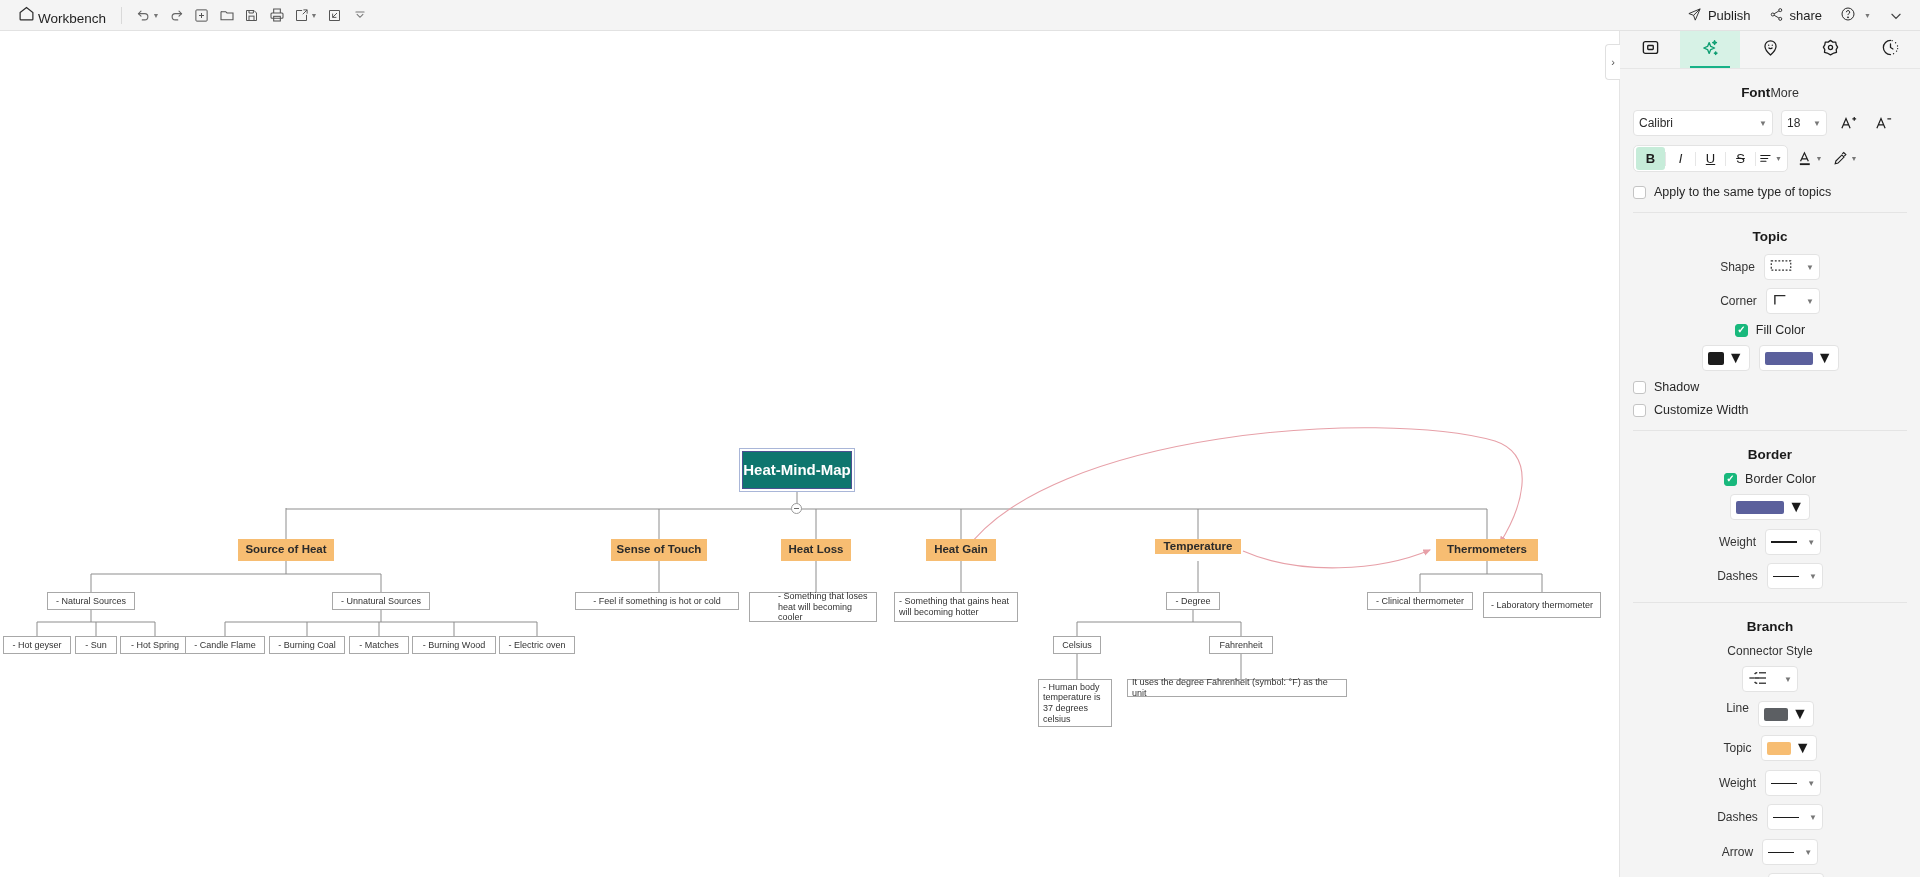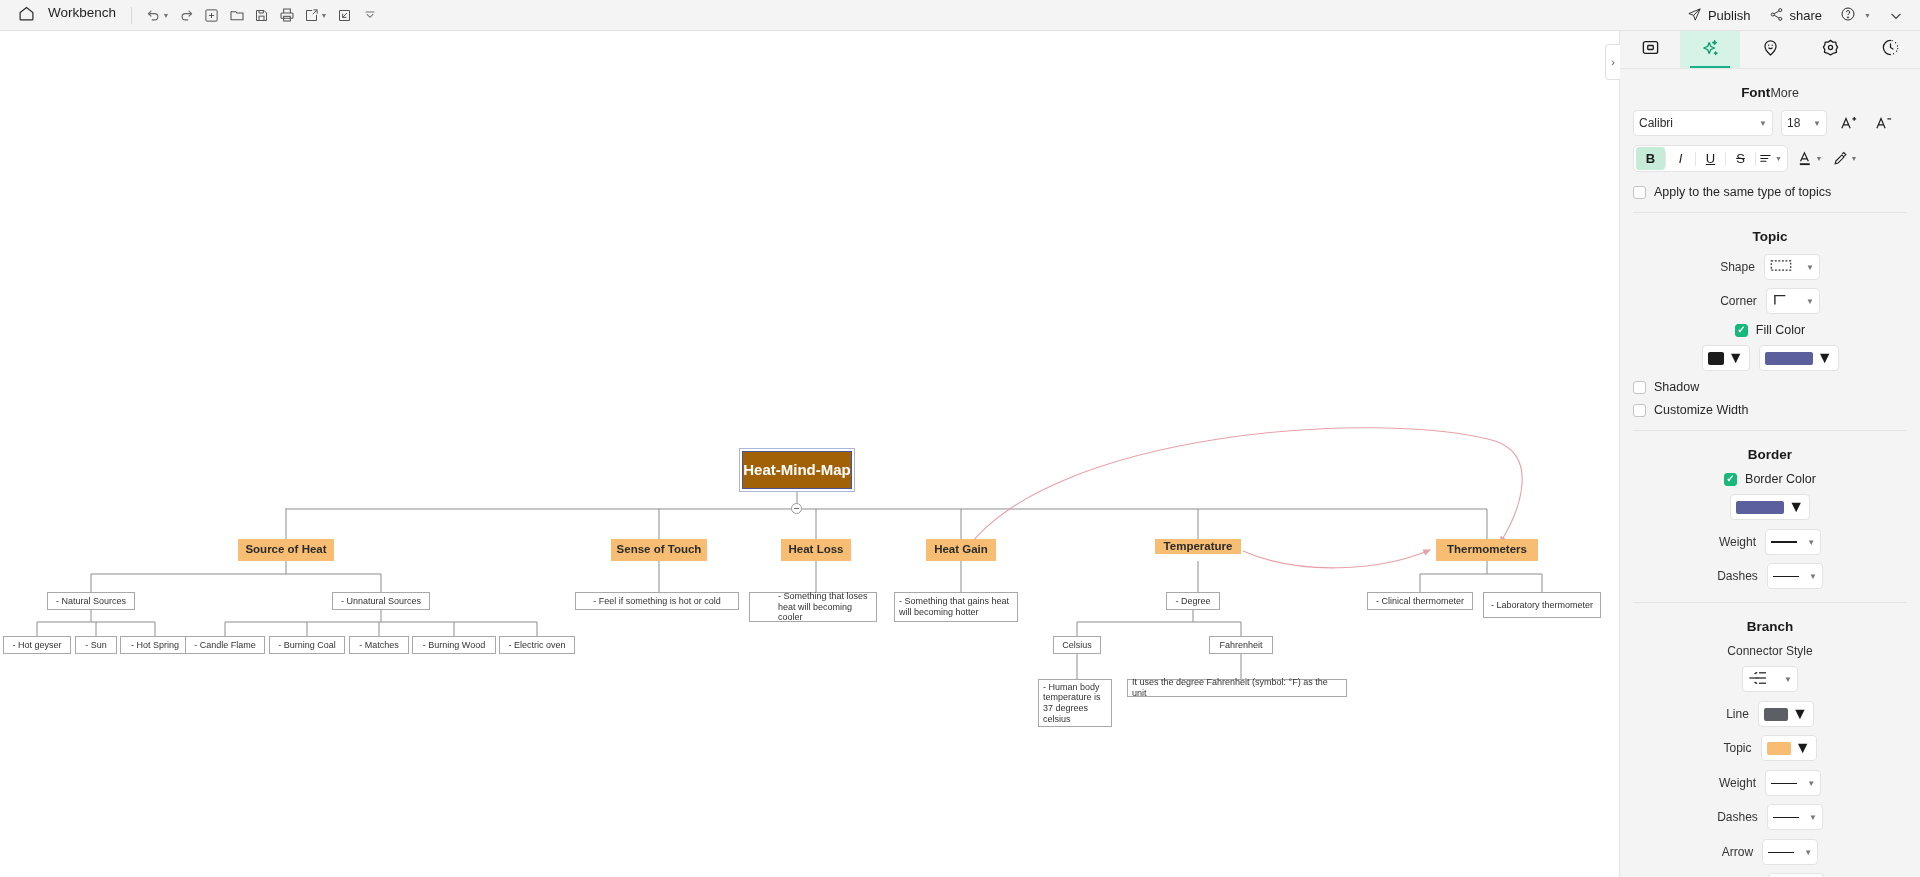--- a/index.html
+++ b/index.html
@@ -21,7 +21,7 @@
     display: flex; align-items: center;
   }
   .tb-left { display: flex; align-items: center; padding-left: 12px; gap: 0px; }
-  .home-btn { display: flex; align-items: flex-start; gap: 13px; padding: 2px 6px; cursor: pointer; }
+  .home-btn { display: flex; align-items: flex-end; gap: 3px; padding: 2px 6px; cursor: pointer; }
   .home-btn .lbl { font-size: 13.5px; color: #1f1f1f; }
   .tb-sep { width: 1px; height: 17px; background: #d9d9d9; margin: 0 9px; }
   .tb-icon {

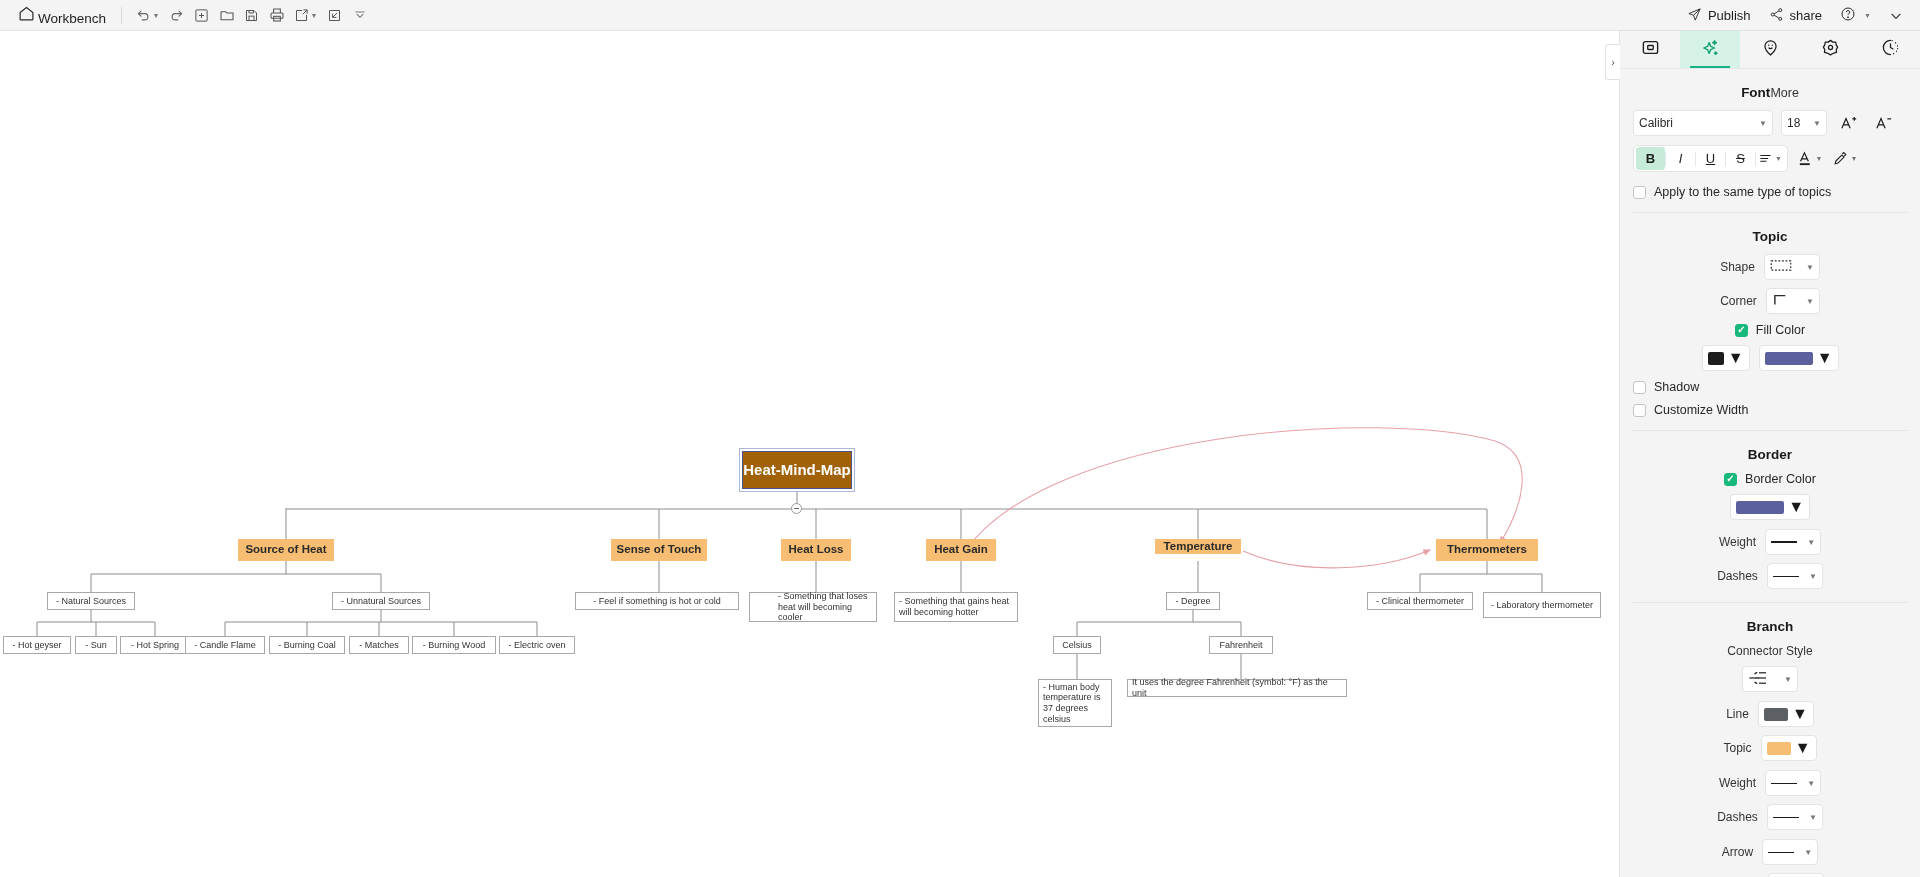--- a/index.html
+++ b/index.html
@@ -76,7 +76,7 @@
     line-height: 1.18;
   }
   .node.root {
-    background: #a16207;
+    background: #0f766e;
     border: 1px solid #4c5191;
     color: #ffffff;
     font-weight: bold;

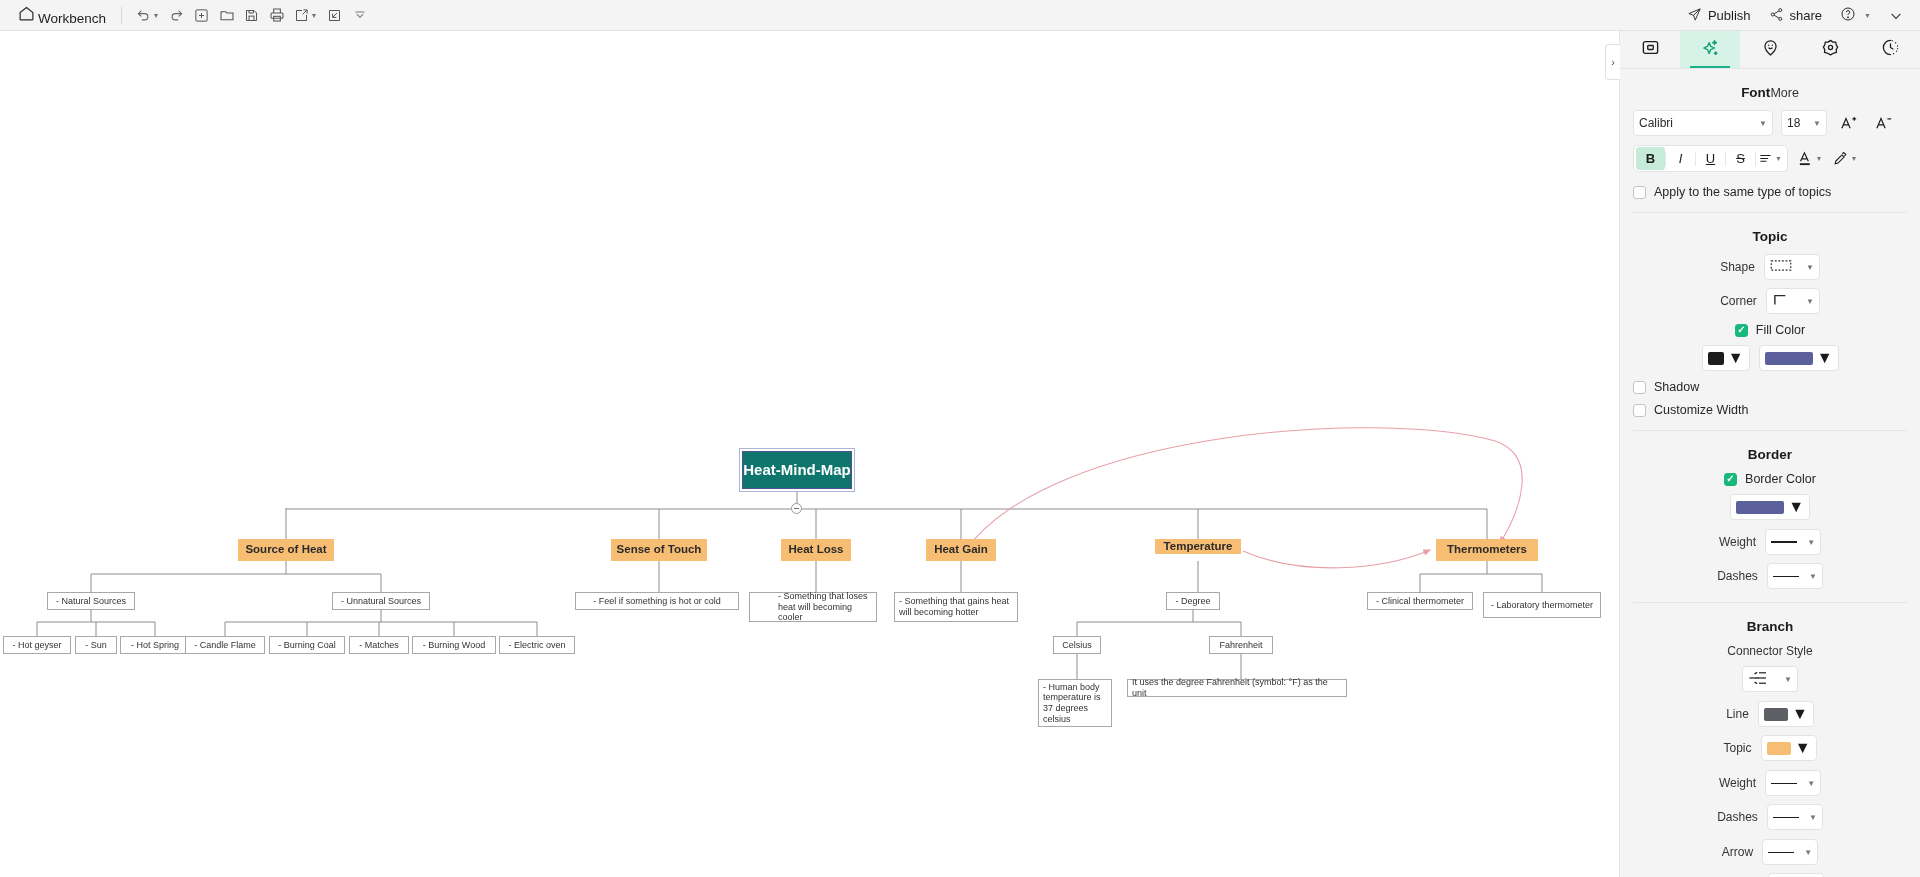--- a/index.html
+++ b/index.html
@@ -721,7 +721,7 @@
     </div>
 
     <div class="row space">
-      <div style="display:flex;align-items:center;gap:9px;">
+      <div style="display:flex;gap:9px;">
         <span class="lbl-sm">Line</span>
         <div class="swatch-ctl" style="width:56px;">
           <span class="sw" style="width:30px;background:#5c5f63;"></span>

